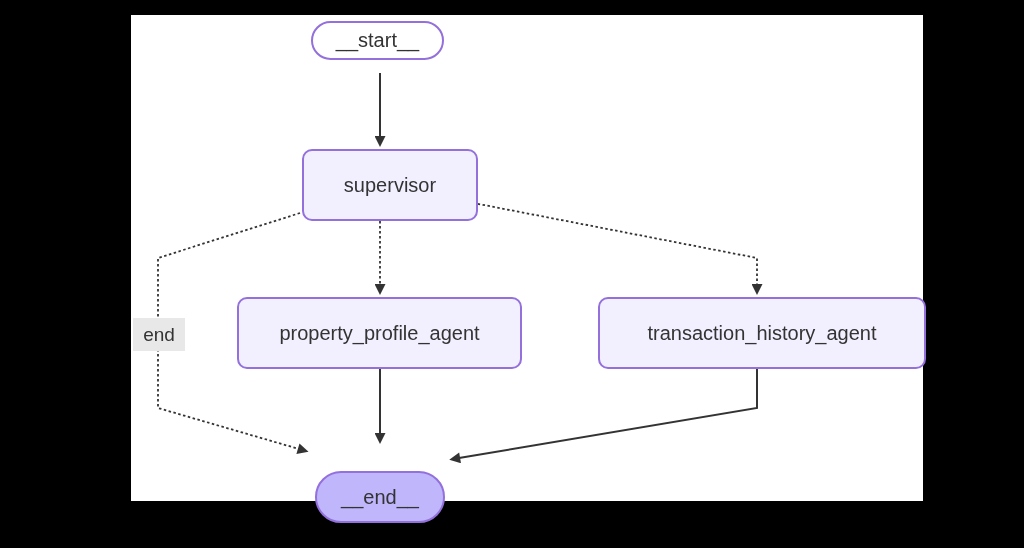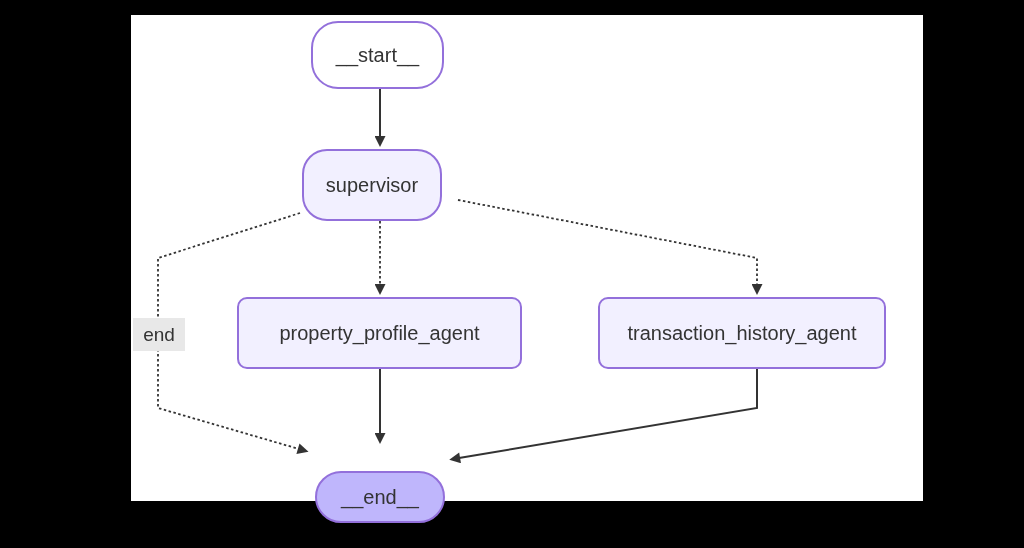--- a/index.html
+++ b/index.html
@@ -55,7 +55,7 @@
     white-space: nowrap;
   }
   .node.stadium { border-radius: 27px; }
-  .node.start-node { background: #ffffff; left: 180px; top: 6px; width: 133px; height: 68px; }
+  .node.start-node { background: #ffffff; left: 180px; top: 6px; width: 133px; height: 39px; }
   .node.supervisor-node { left: 171px; top: 134px; width: 140px; height: 72px; border-radius: 25px; }
   .node.property-node { left: 106px; top: 282px; width: 285px; height: 72px; }
   .node.transaction-node { left: 467px; top: 282px; width: 288px; height: 72px; }

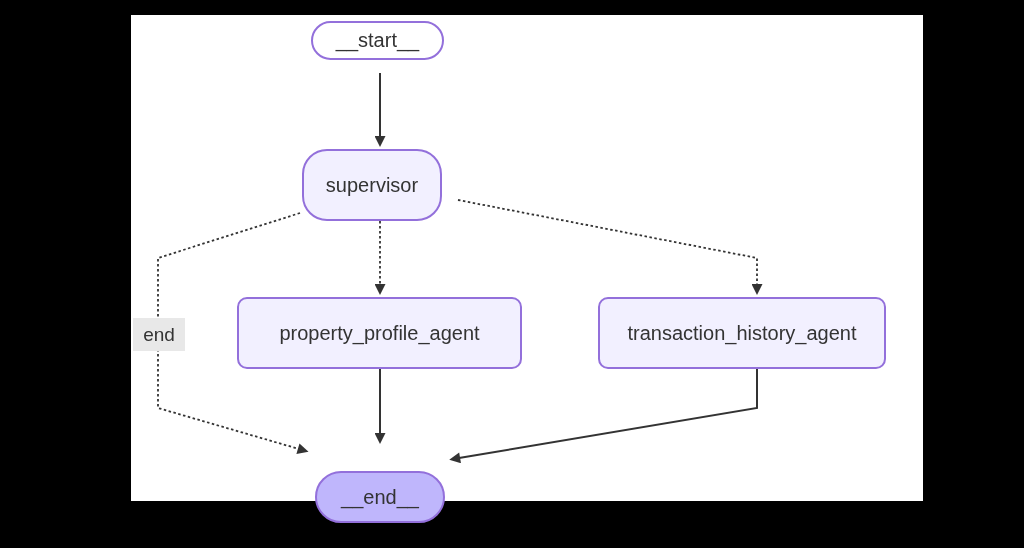--- a/index.html
+++ b/index.html
@@ -56,7 +56,7 @@
   }
   .node.stadium { border-radius: 27px; }
   .node.start-node { background: #ffffff; left: 180px; top: 6px; width: 133px; height: 39px; }
-  .node.supervisor-node { left: 171px; top: 134px; width: 140px; height: 72px; border-radius: 25px; }
+  .node.supervisor-node { left: 171px; top: 134px; width: 176px; height: 72px; }
   .node.property-node { left: 106px; top: 282px; width: 285px; height: 72px; }
   .node.transaction-node { left: 467px; top: 282px; width: 288px; height: 72px; }
   .node.end-node { background: #bfb6fc; left: 184px; top: 456px; width: 130px; height: 52px; }

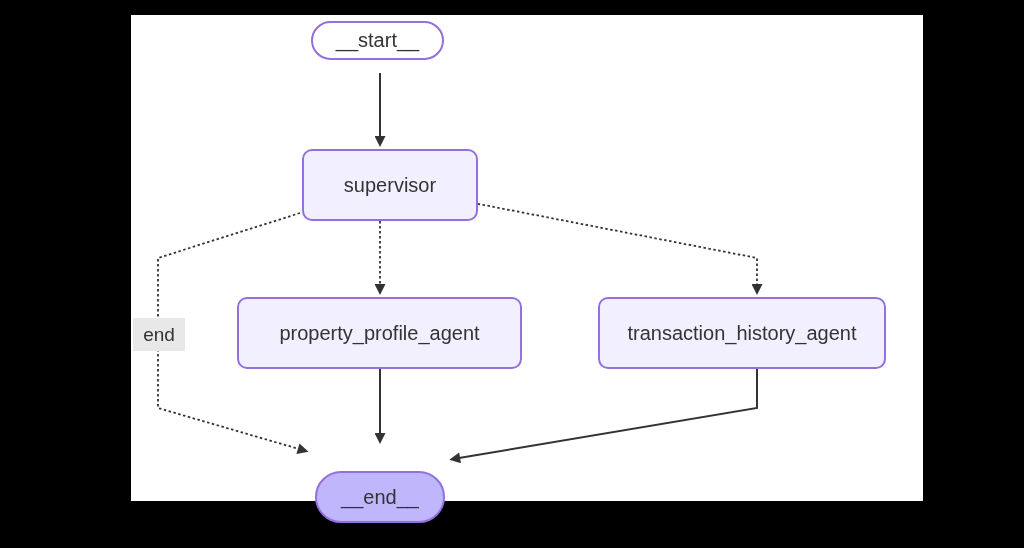--- a/index.html
+++ b/index.html
@@ -58,7 +58,7 @@
   .node.start-node { background: #ffffff; left: 180px; top: 6px; width: 133px; height: 39px; }
   .node.supervisor-node { left: 171px; top: 134px; width: 176px; height: 72px; }
   .node.property-node { left: 106px; top: 282px; width: 285px; height: 72px; }
-  .node.transaction-node { left: 467px; top: 282px; width: 288px; height: 72px; }
+  .node.transaction-node { left: 467px; top: 282px; width: 328px; height: 72px; }
   .node.end-node { background: #bfb6fc; left: 184px; top: 456px; width: 130px; height: 52px; }
   .edge-label {
     position: absolute;

